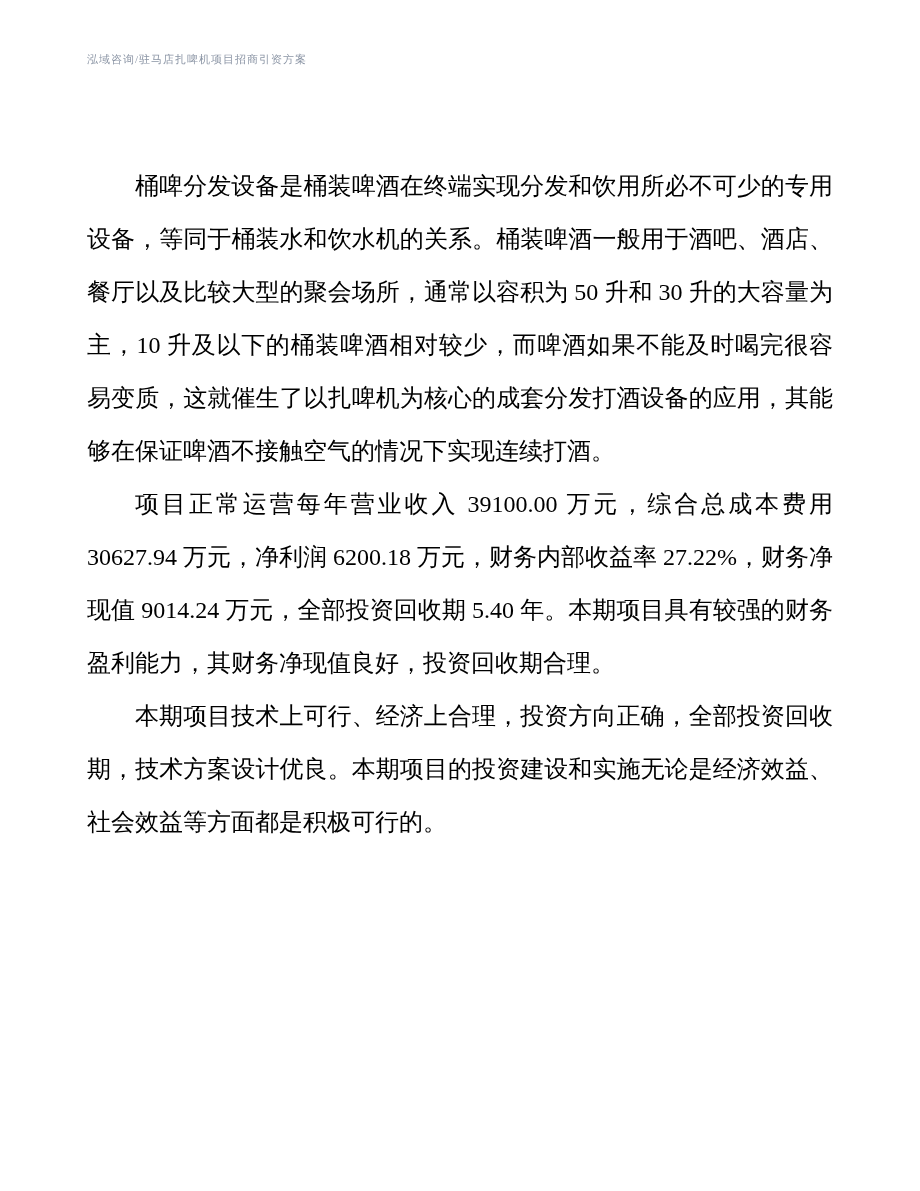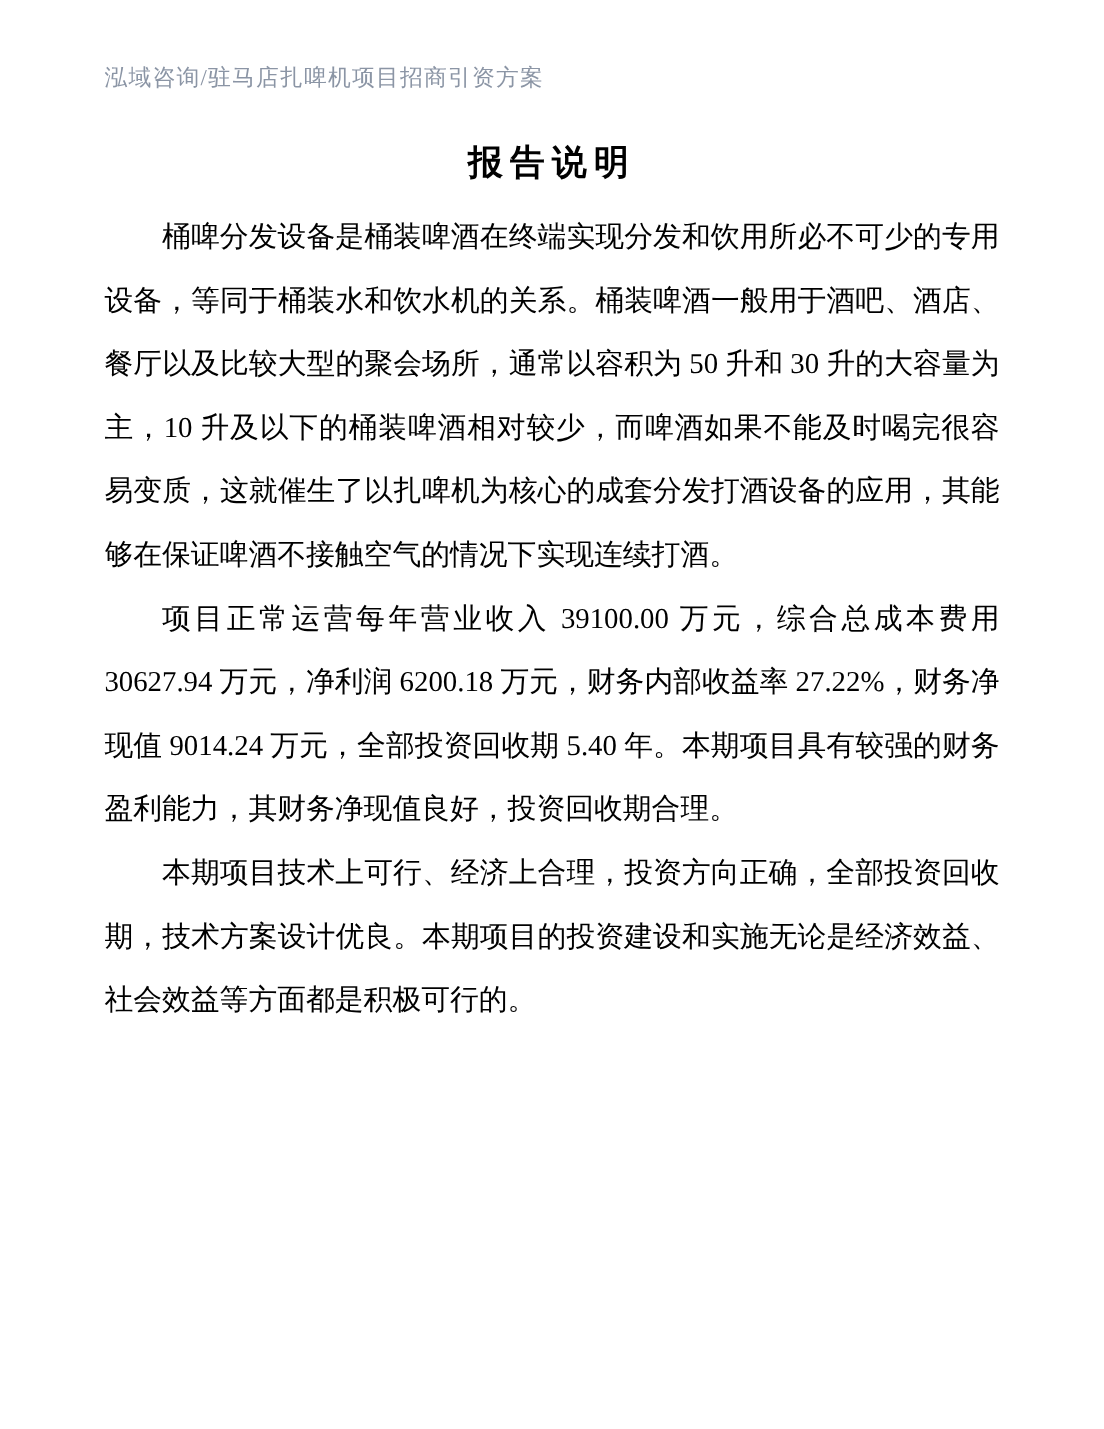--- a/index.html
+++ b/index.html
@@ -21,7 +21,7 @@
     top: 52px;
     left: 87px;
     right: 87px;
-    font-size: 19px;
+    font-size: 11px;
     letter-spacing: 1px;
     color: #8b95a5;
     white-space: nowrap;

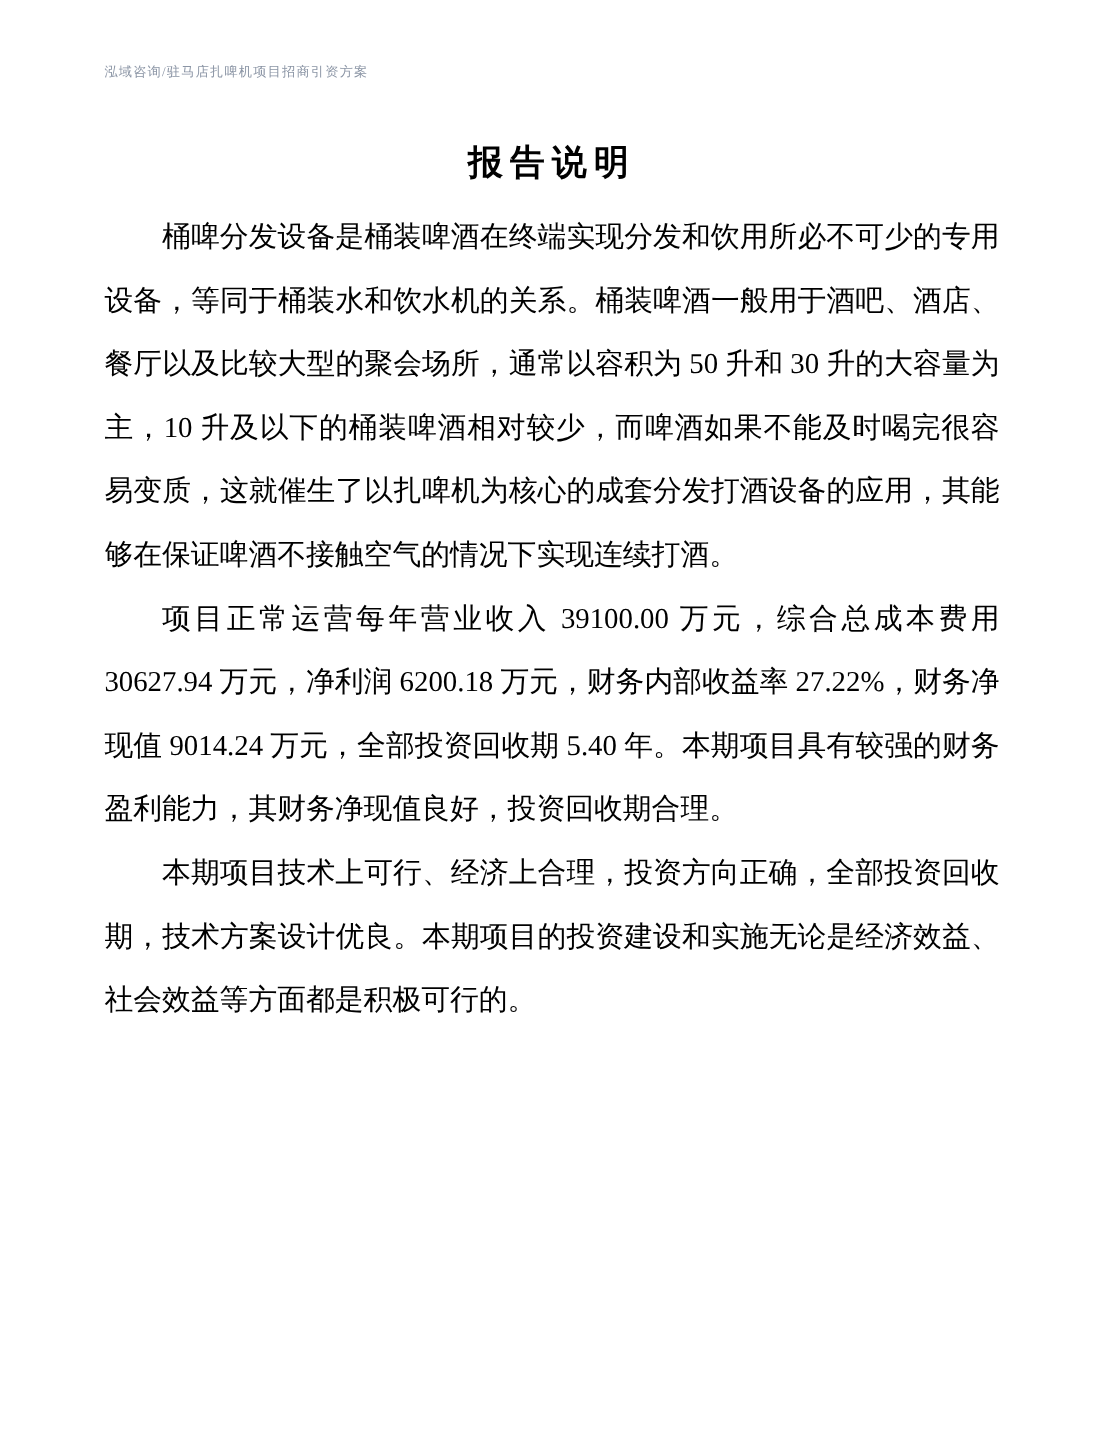--- a/index.html
+++ b/index.html
@@ -60,7 +60,6 @@
 <div class="page">
   <div class="doc-header">泓域咨询/驻马店扎啤机项目招商引资方案</div>
 
-  <div class="doc-title">报告说明</div>
 
   <div class="doc-body">
     <p>桶啤分发设备是桶装啤酒在终端实现分发和饮用所必不可少的专用设备，等同于桶装水和饮水机的关系。桶装啤酒一般用于酒吧、酒店、餐厅以及比较大型的聚会场所，通常以容积为 50 升和 30 升的大容量为主，10 升及以下的桶装啤酒相对较少，而啤酒如果不能及时喝完很容易变质，这就催生了以扎啤机为核心的成套分发打酒设备的应用，其能够在保证啤酒不接触空气的情况下实现连续打酒。</p>

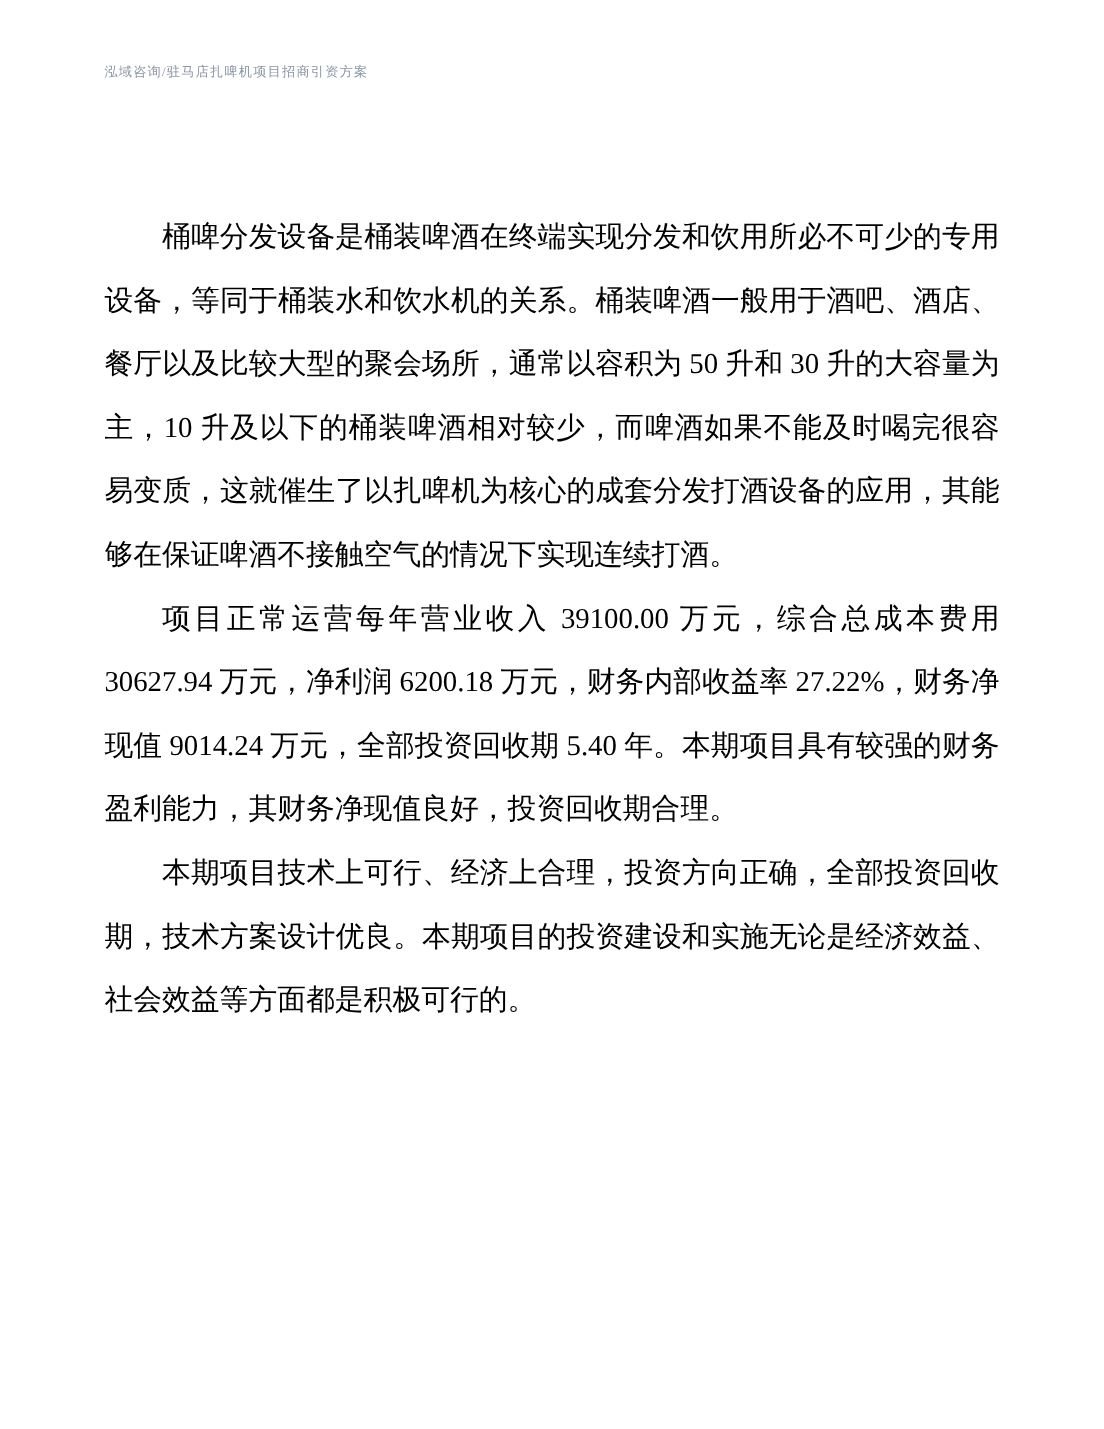--- a/index.html
+++ b/index.html
@@ -39,7 +39,7 @@
   }
   .doc-body {
     position: absolute;
-    top: 172px;
+    top: 160px;
     left: 87px;
     width: 746px;
     font-size: 24px;

